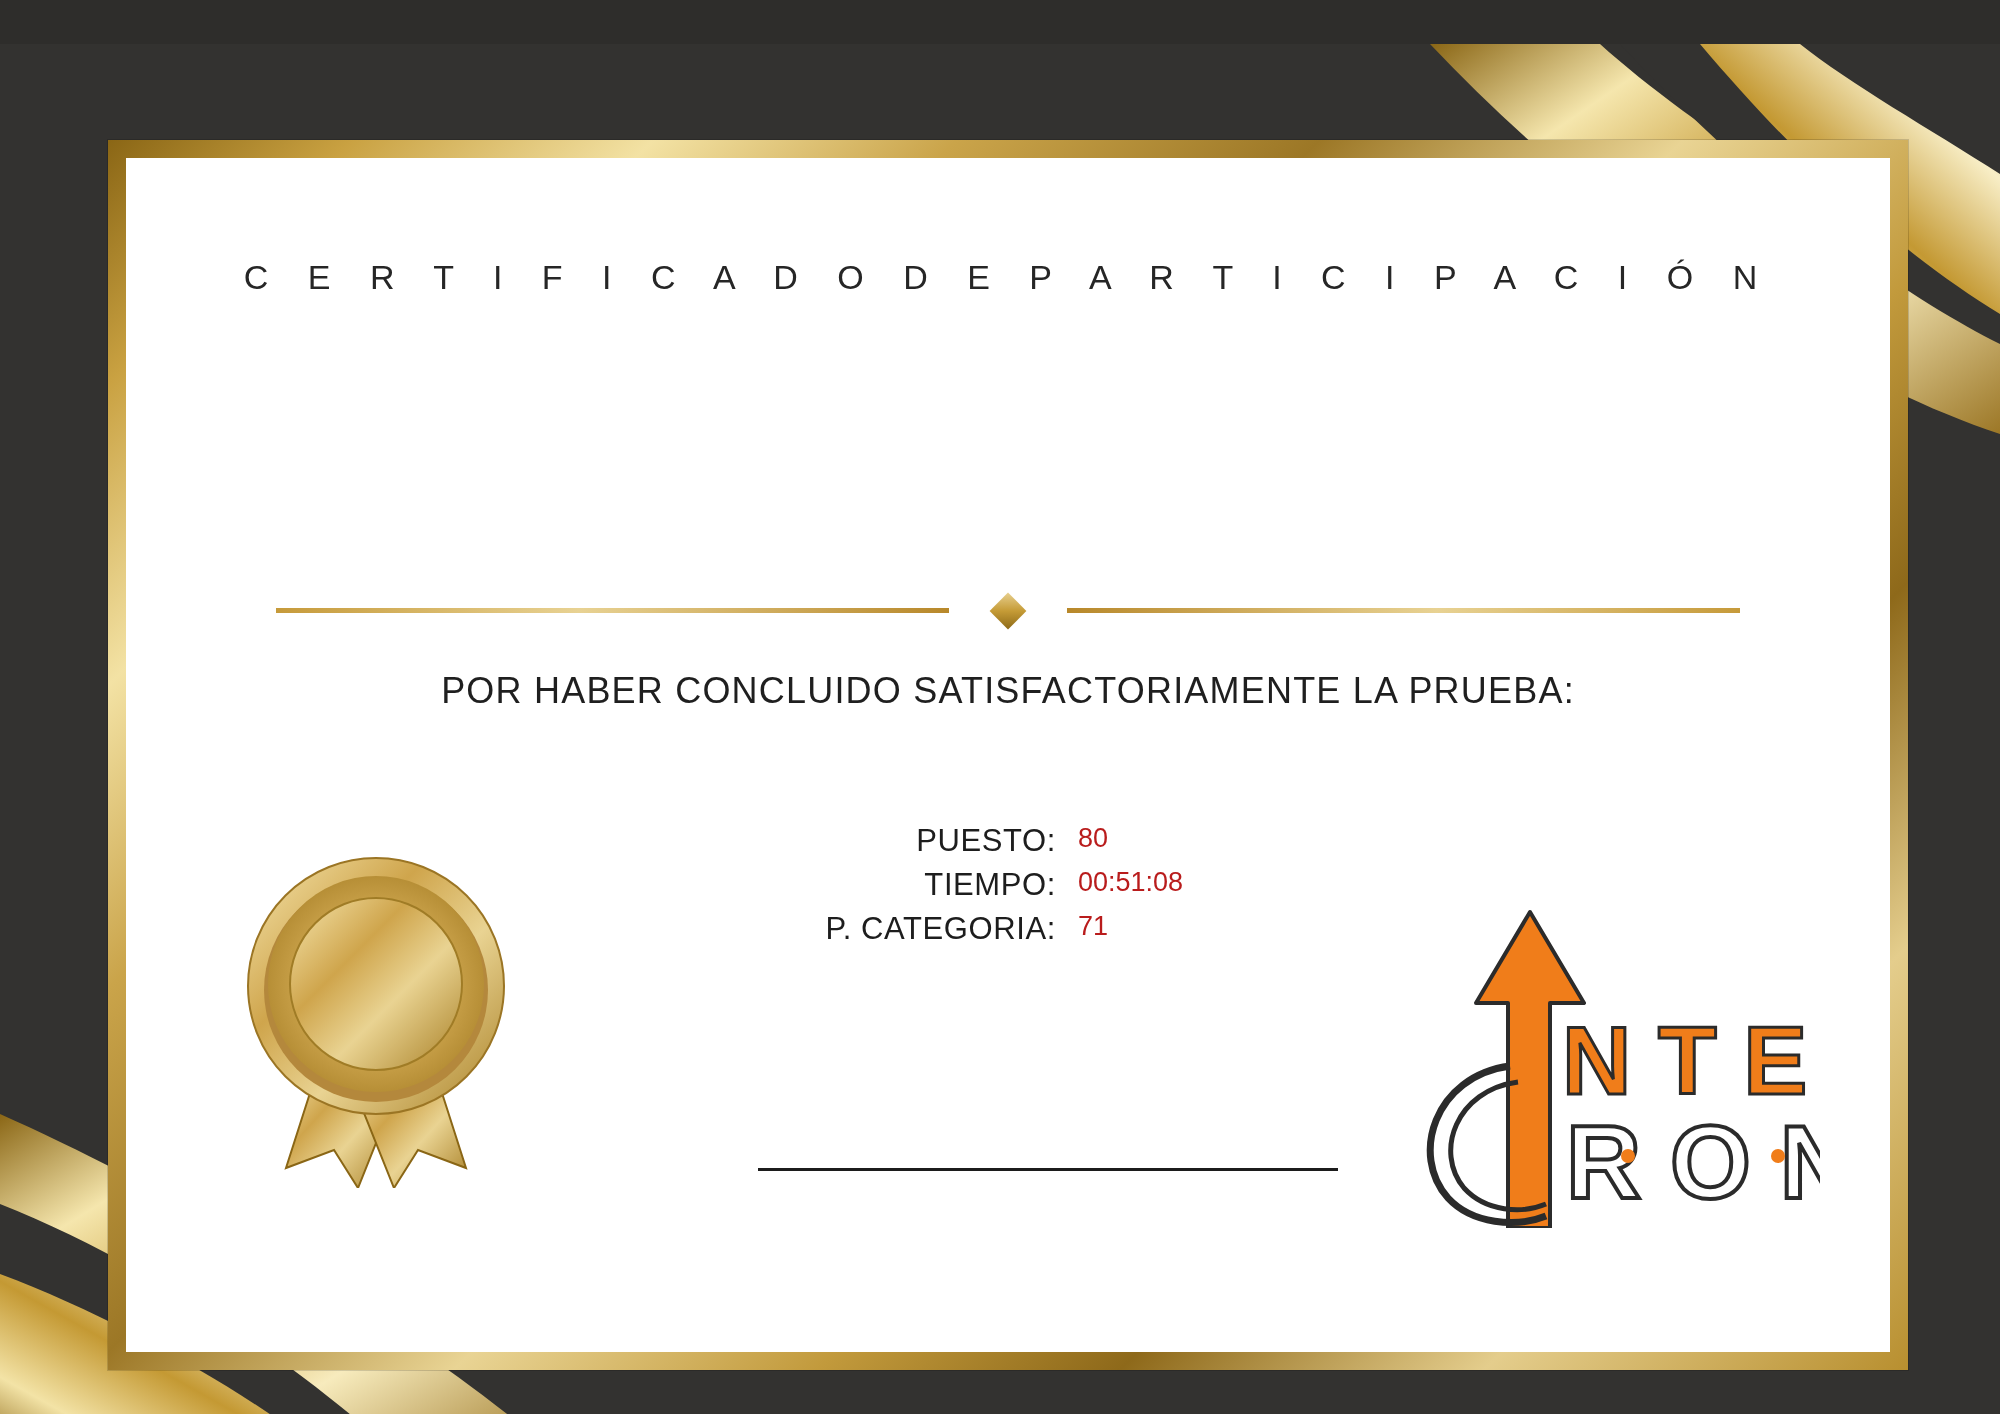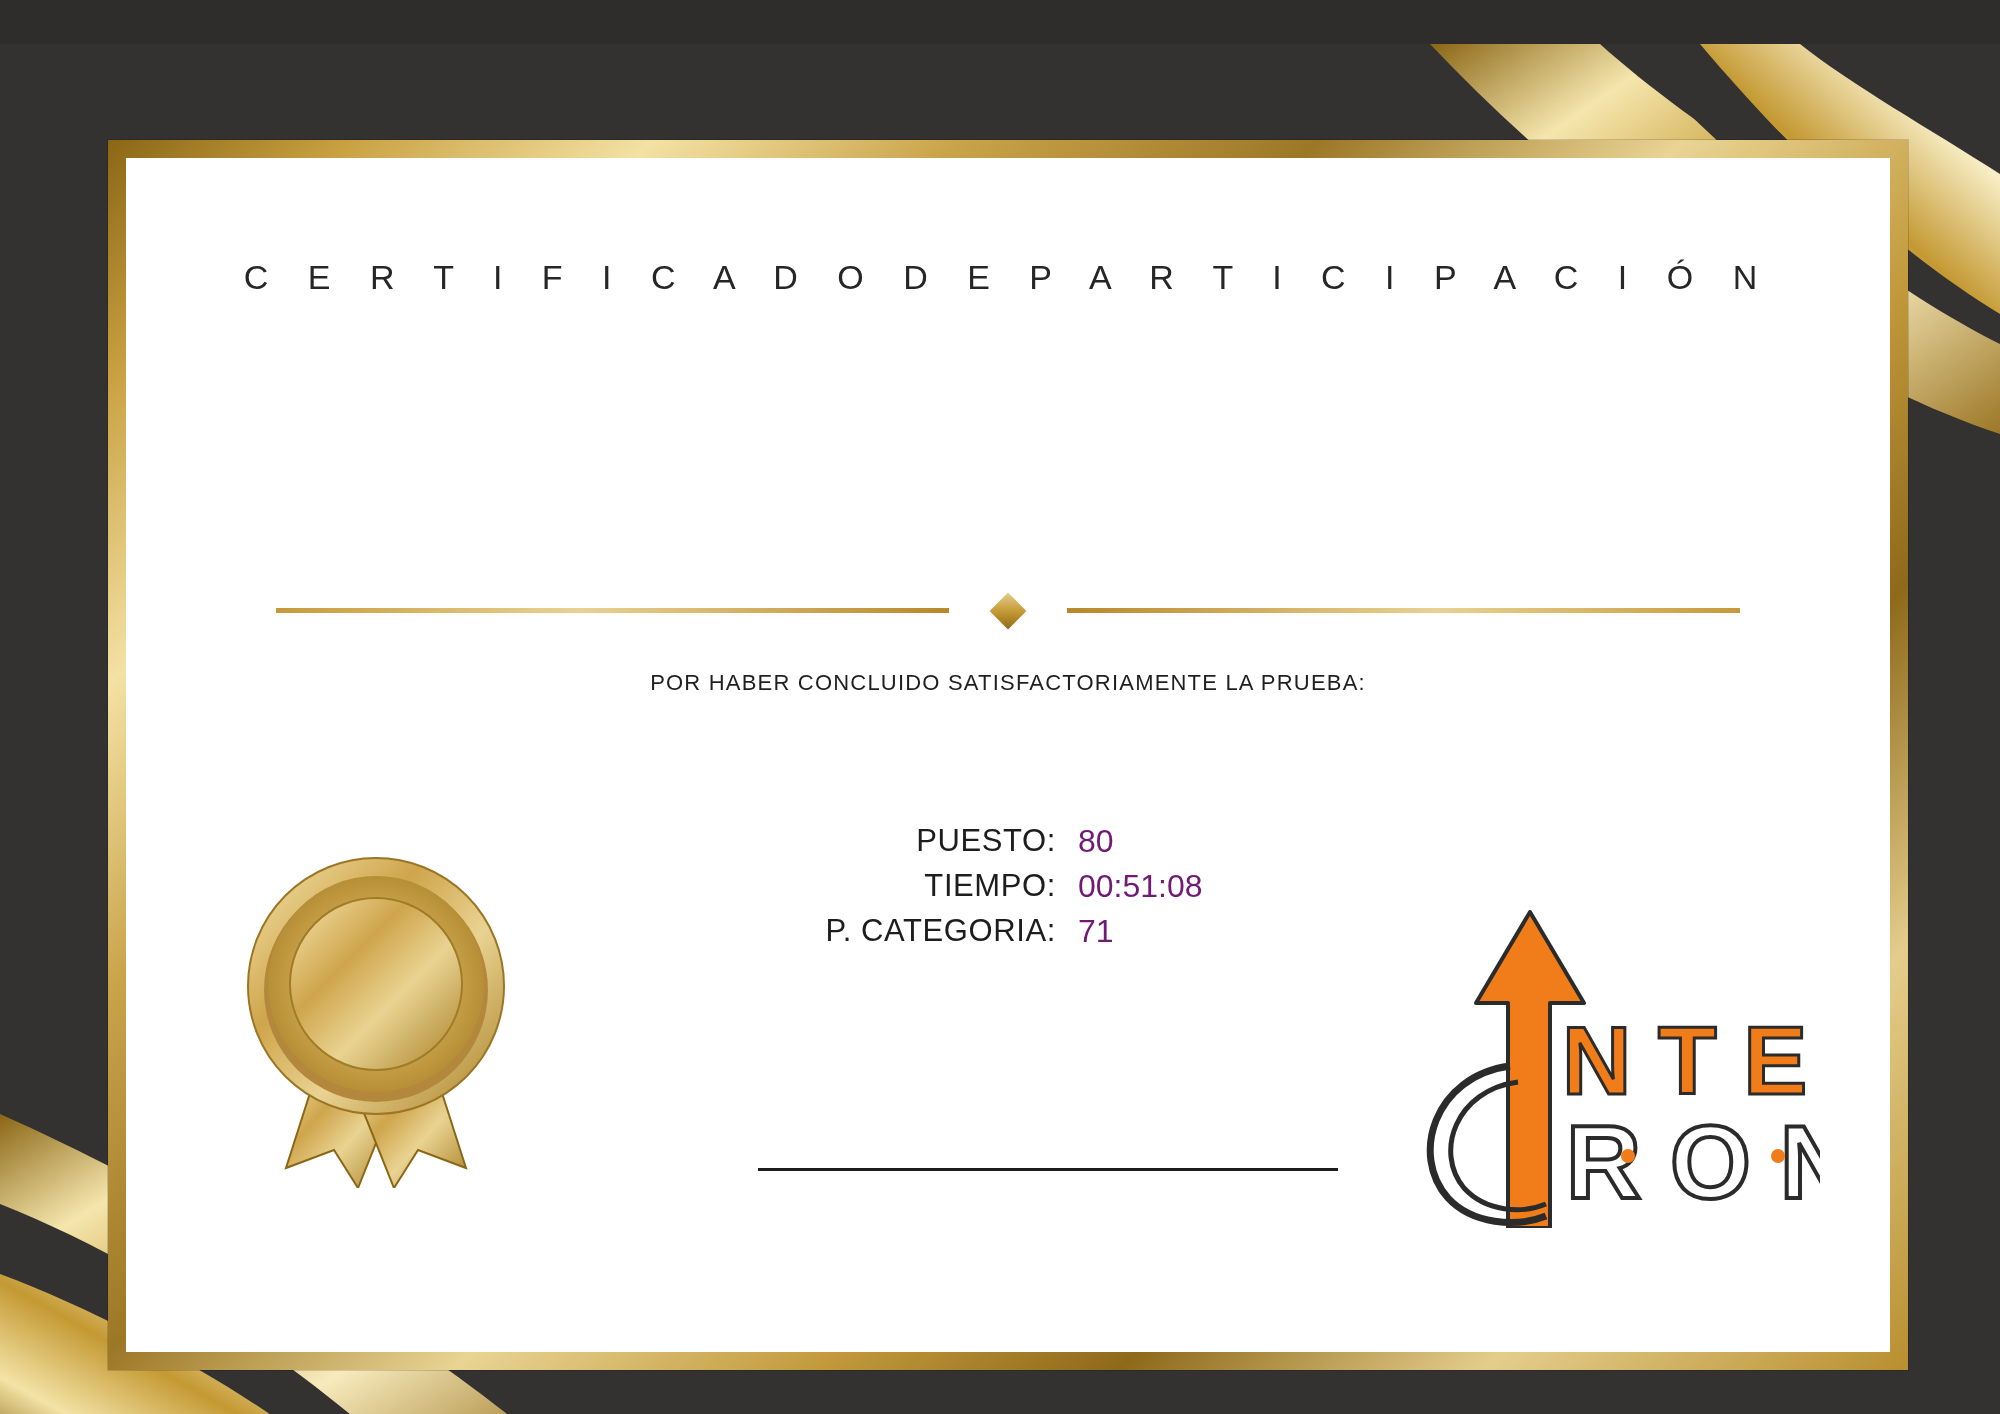--- a/index.html
+++ b/index.html
@@ -124,7 +124,7 @@
     left: 0;
     right: 0;
     text-align: center;
-    font-size: 22px;
+    font-size: 36px;
     letter-spacing: 1.2px;
     color: #1f1f1f;
     white-space: nowrap;

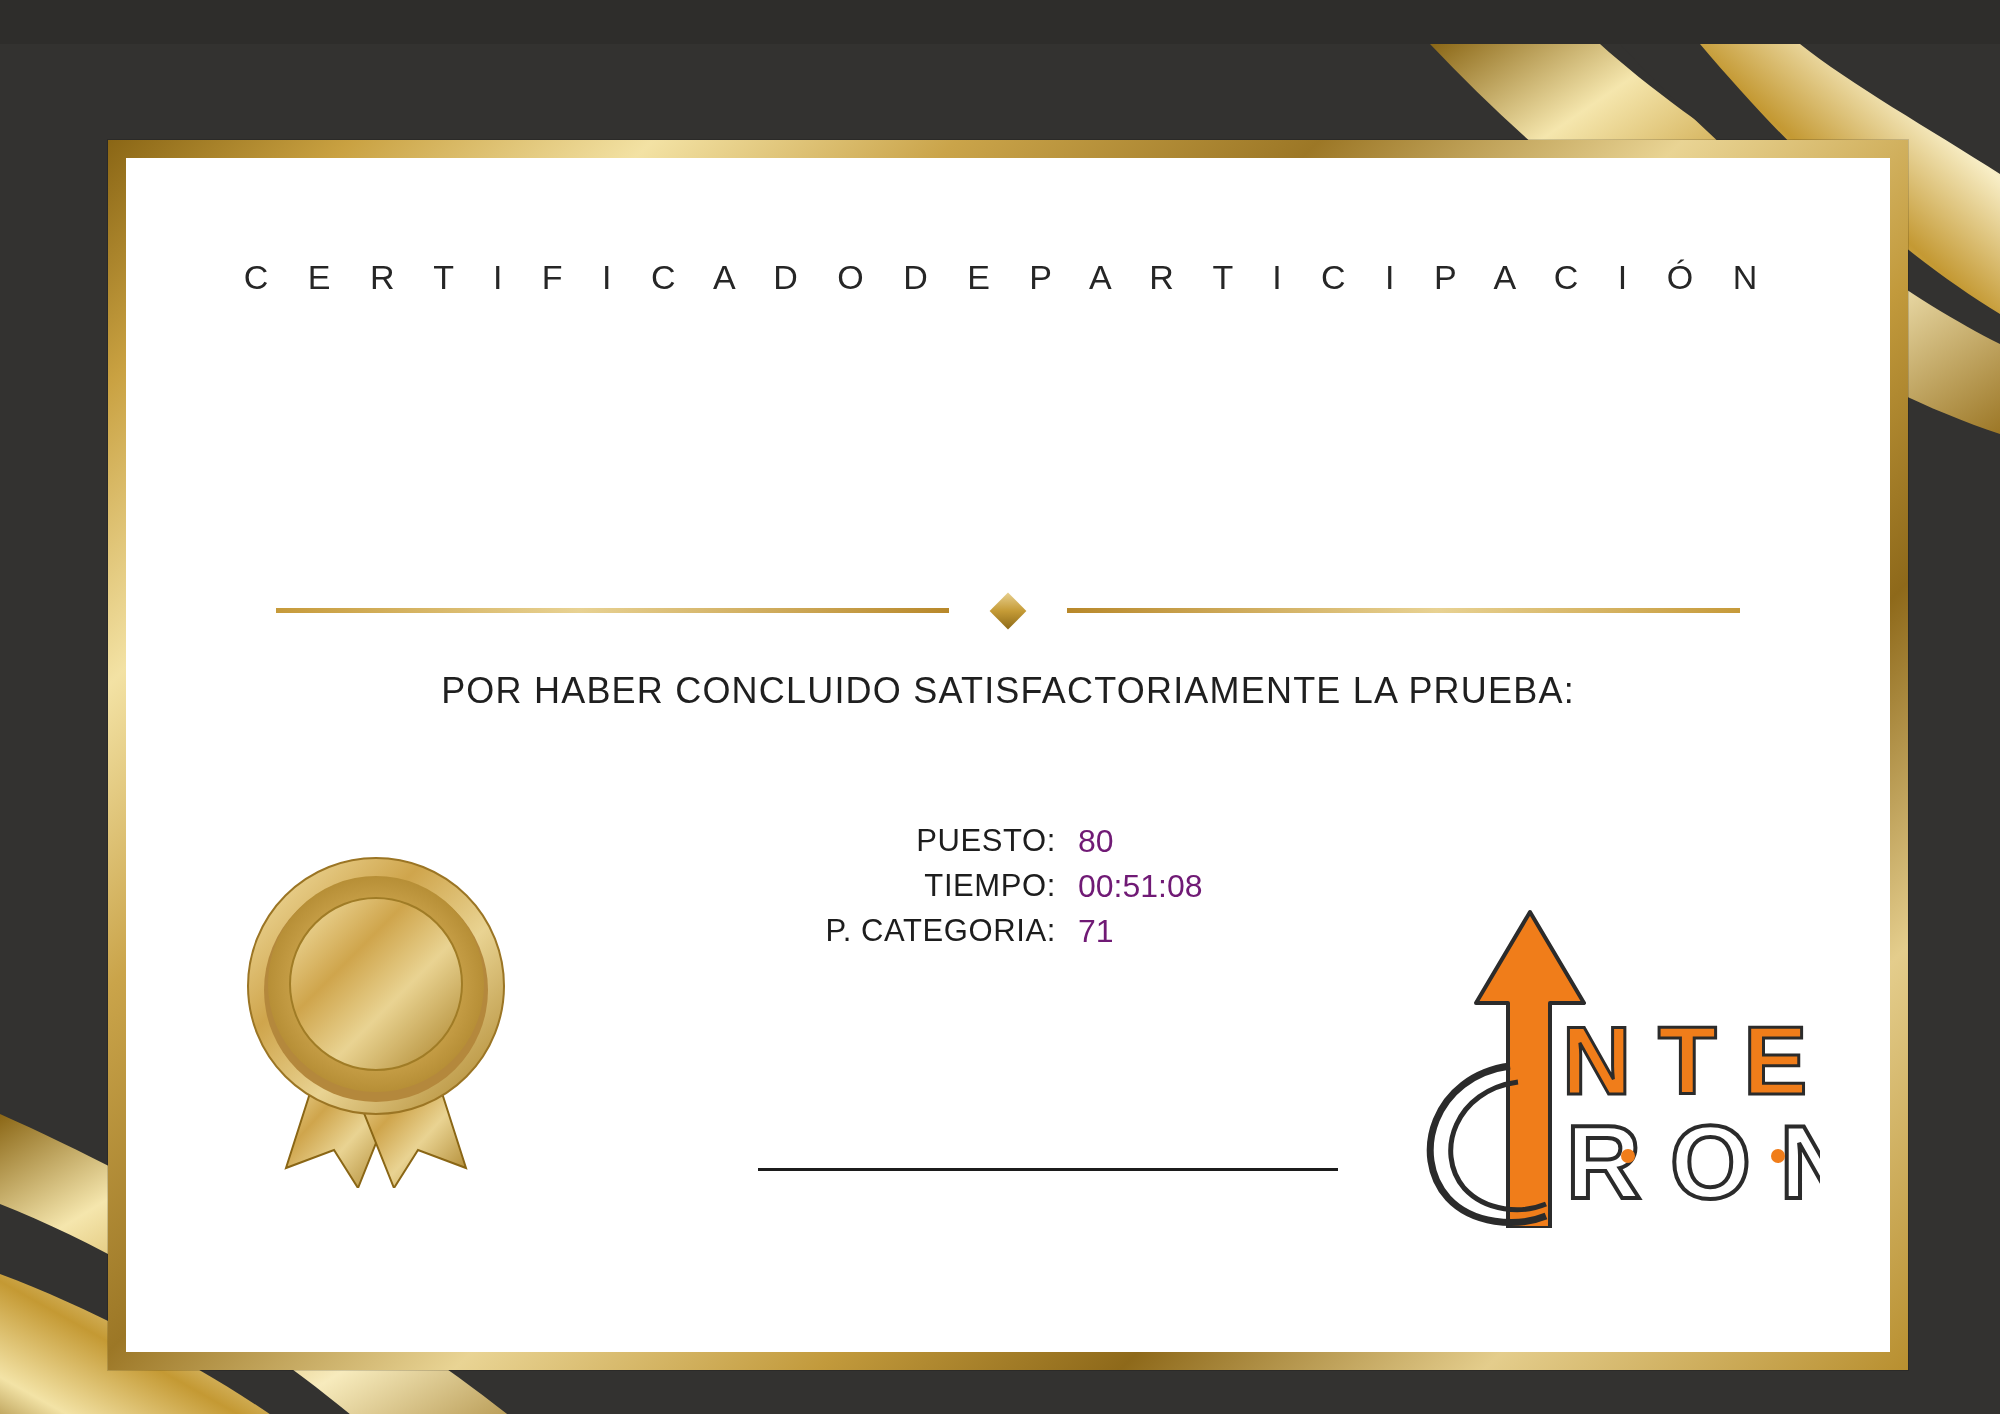--- a/index.html
+++ b/index.html
@@ -151,8 +151,8 @@
   }
   .result-value {
     padding-left: 22px;
-    font-size: 32px;
-    color: #701a75;
+    font-size: 27px;
+    color: #b91c1c;
   }
   .signature-line {
     position: absolute;

